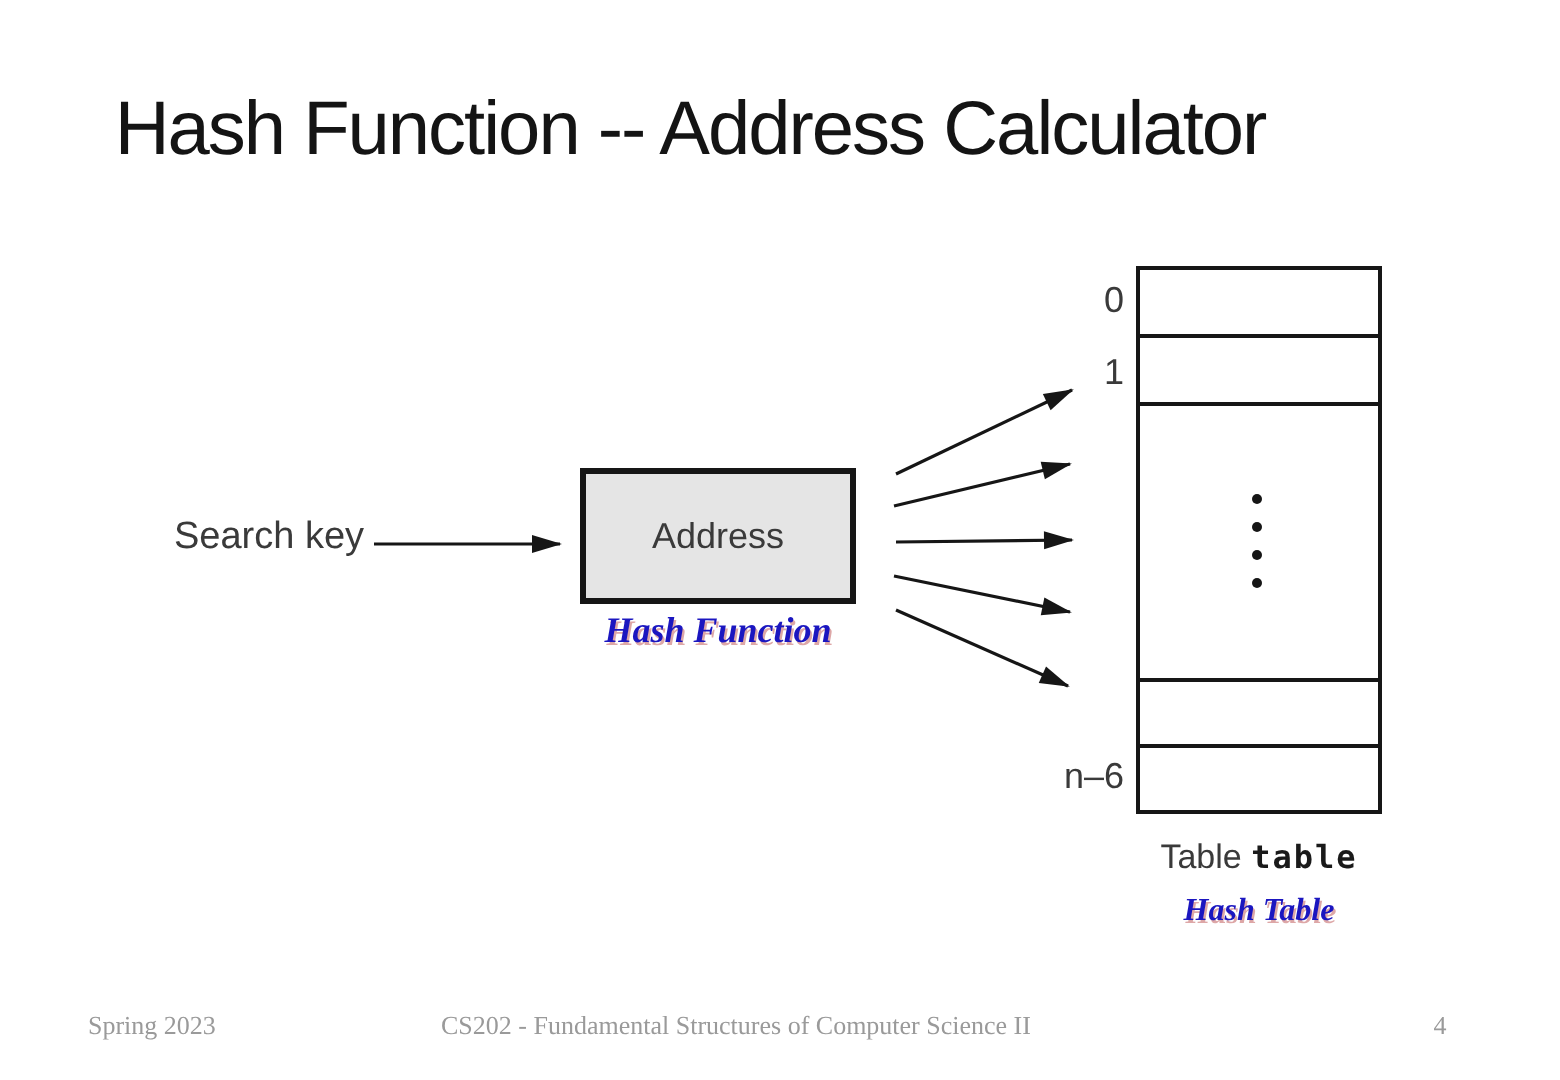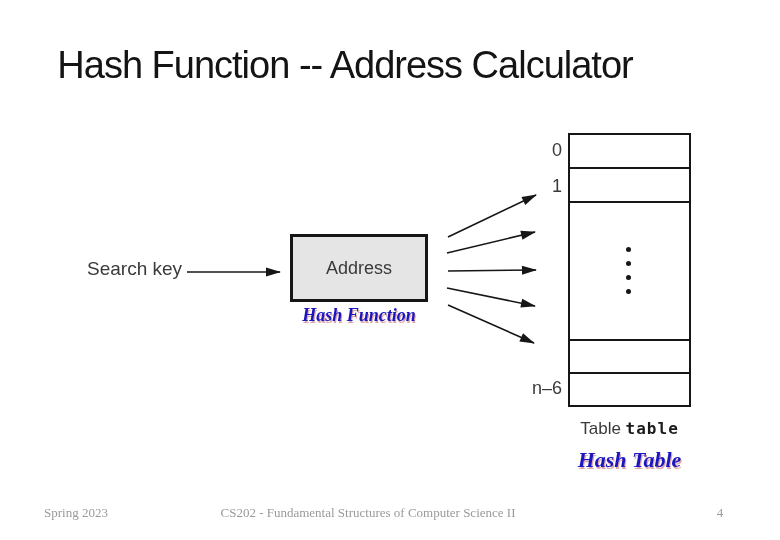--- a/index.html
+++ b/index.html
@@ -122,7 +122,7 @@
     font-family: "Liberation Serif", "DejaVu Serif", serif;
     font-style: italic;
     font-weight: bold;
-    font-size: 22px;
+    font-size: 16px;
     color: #1b16c0;
     text-shadow: 1px 1.5px 0 rgba(180, 60, 60, 0.45);
   }

